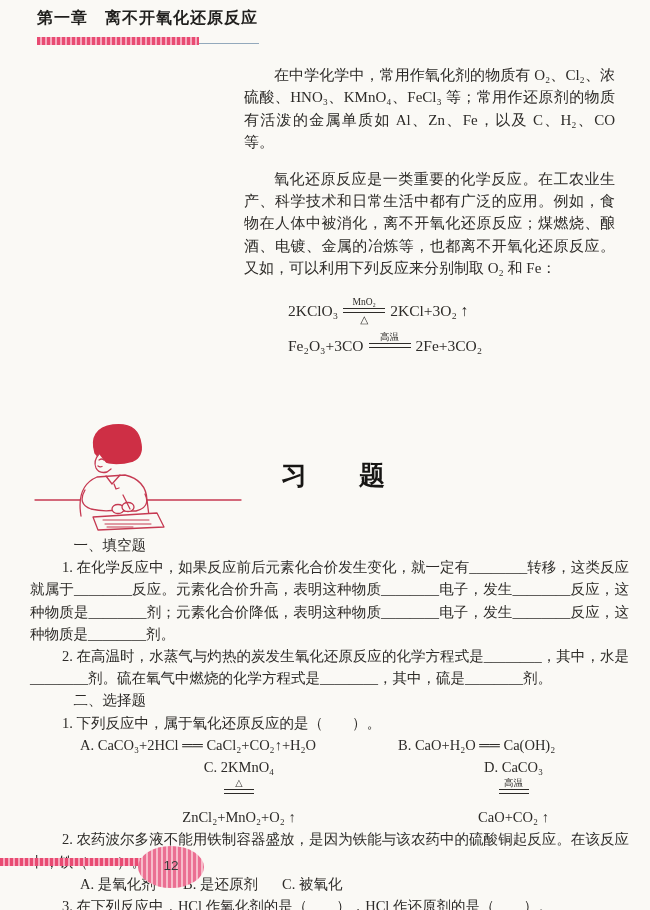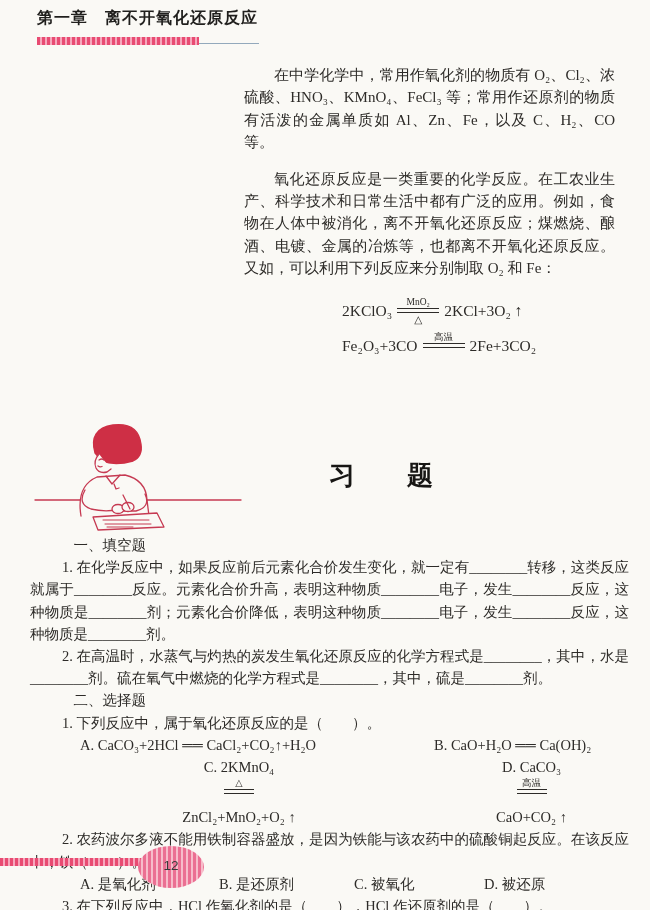--- a/index.html
+++ b/index.html
@@ -30,7 +30,7 @@
     font-size: 15px; line-height: 22.4px; text-align: justify;
   }
   .intro p { margin: 14px; text-indent: 2em; }
-  .equations { margin: 5px 0 5px 112px; font-family: Liberation Serif, serif; }
+  .equations { margin: 5px 0 5px 58px; font-family: Liberation Serif, serif; }
   .equation {
     display: flex; align-items: center; height: 35px;
     font-size: 15.5px; white-space: nowrap;

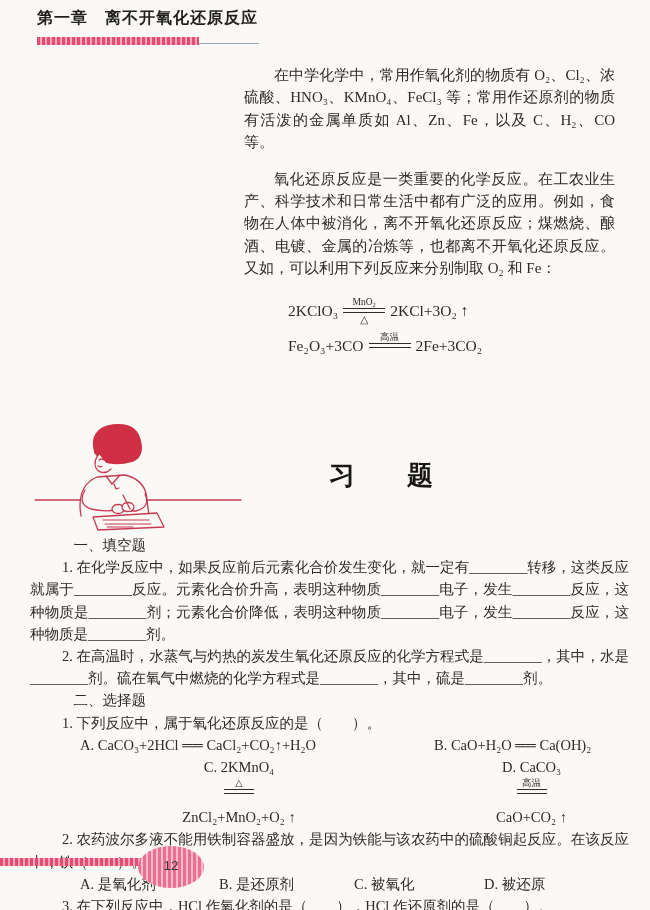--- a/index.html
+++ b/index.html
@@ -50,7 +50,6 @@
     position: absolute; left: 281px; top: 458px;
     font-size: 26px; font-weight: bold; color: #171614;
     font-family: "Liberation Sans", "DejaVu Sans", sans-serif;
-    margin-left: 48px;
   }
   .exercises {
     position: absolute; left: 30px; top: 534px; width: 599px;

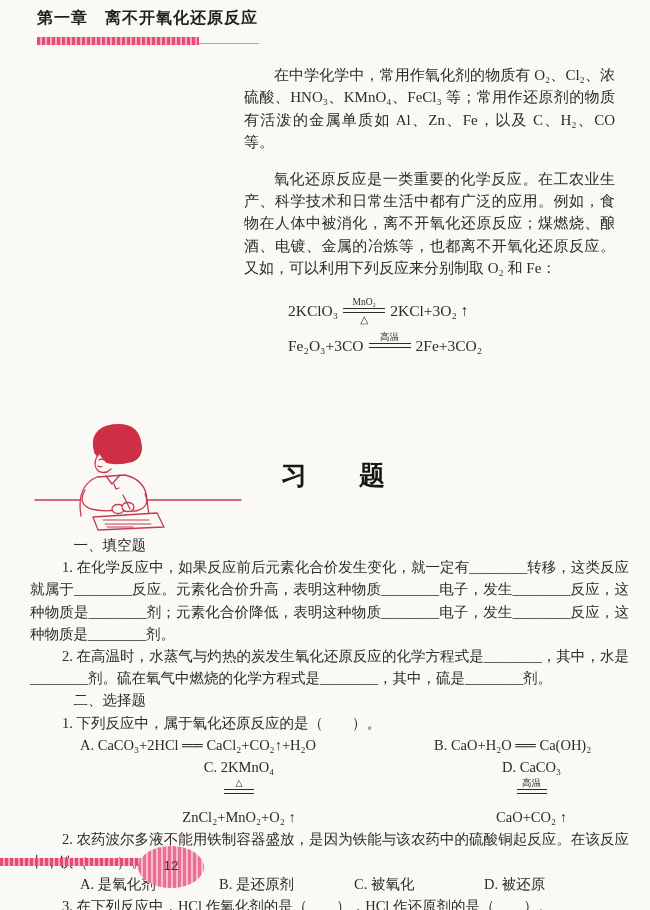--- a/index.html
+++ b/index.html
@@ -57,7 +57,7 @@
   }
   .sec-header { text-indent: 3em; font-weight: normal; margin: 0; }
   .q { margin: 0; text-indent: 2.2em; text-align: justify; }
-  .opts { margin-left: 50px; display: grid; gap: 36px; }
+  .opts { margin-left: 50px; display: grid; }
   .opts.two { grid-template-columns: 318px 1fr; }
   .opts.four { grid-template-columns: 103px 99px 94px auto; }
   .opts span { white-space: nowrap; }

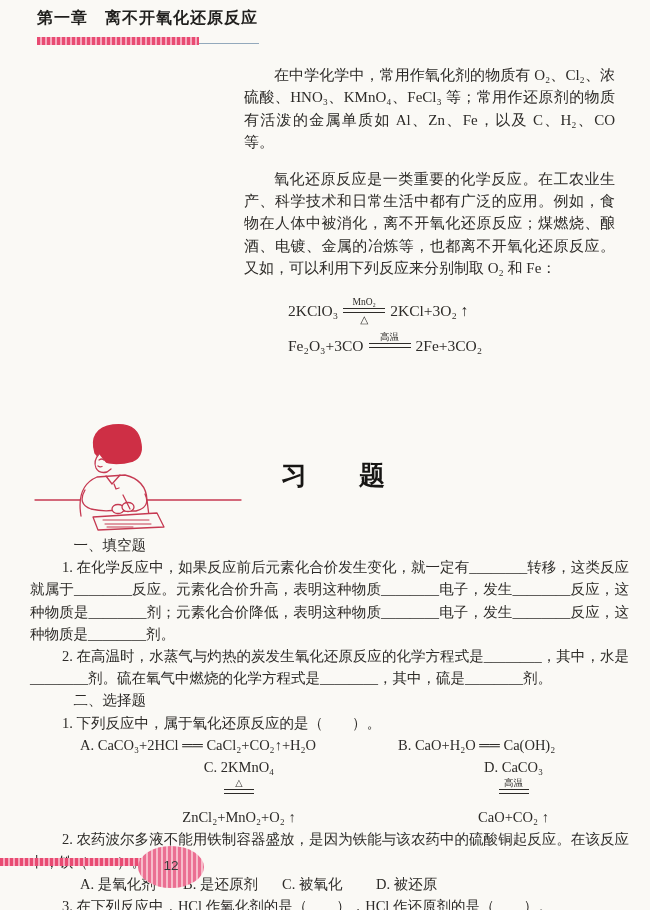--- a/index.html
+++ b/index.html
@@ -169,7 +169,6 @@
     <span>A. 是氧化剂</span>
     <span>B. 是还原剂</span>
     <span>C. 被氧化</span>
-    <span>D. 被还原</span>
   </div>
 
   <p class="q">3. 在下列反应中，HCl 作氧化剂的是（　　），HCl 作还原剂的是（　　）。</p>

